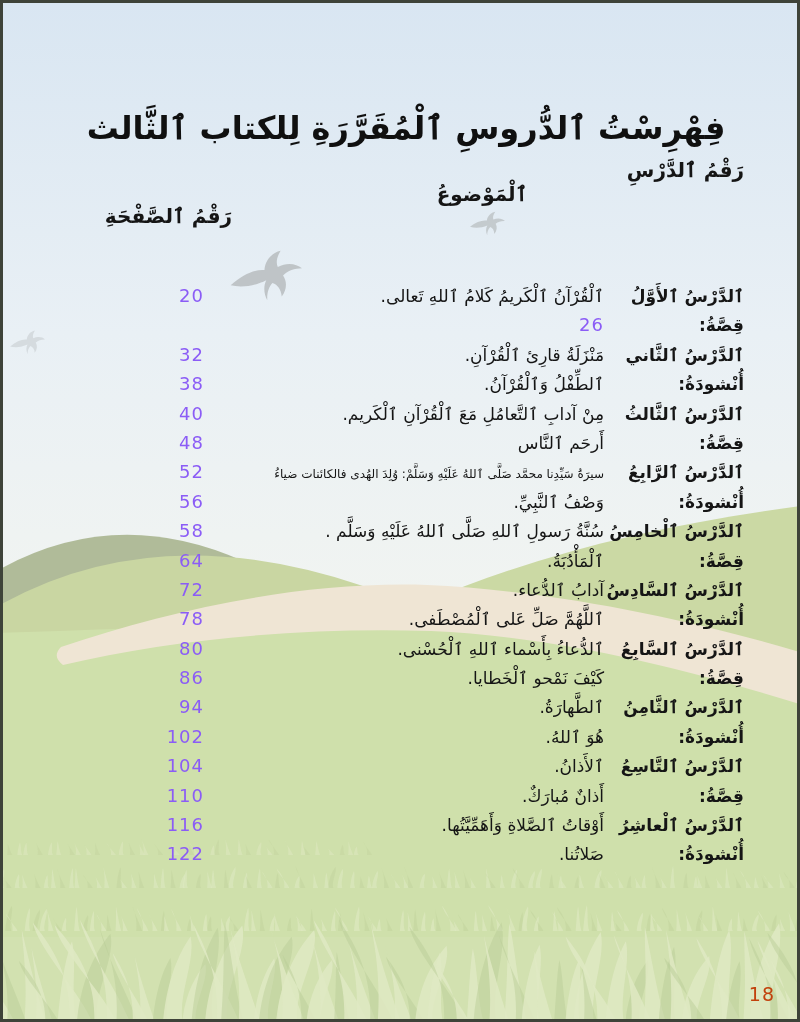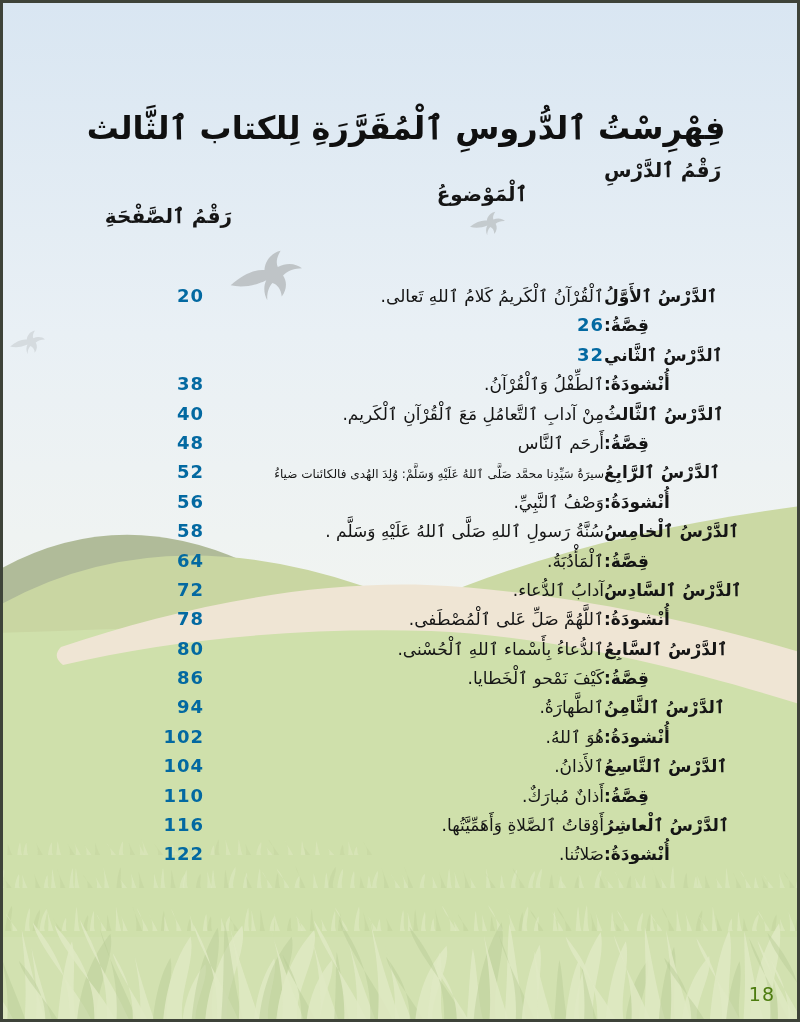--- a/index.html
+++ b/index.html
@@ -37,7 +37,7 @@
     direction:rtl;
   }
   .toc-header{display:flex;font-size:20px;font-weight:bold;height:30px;line-height:30px;}
-  .col-lesson{width:140px;text-align:left;white-space:nowrap;}
+  .col-lesson{width:140px;text-align:right;white-space:nowrap;}
   .col-topic{flex:1;text-align:right;white-space:nowrap;}
   .col-page{width:100px;text-align:right;white-space:nowrap;margin-top:46px;}
   .toc-header .col-topic{text-align:center;position:relative;left:78px;margin-top:24px;}

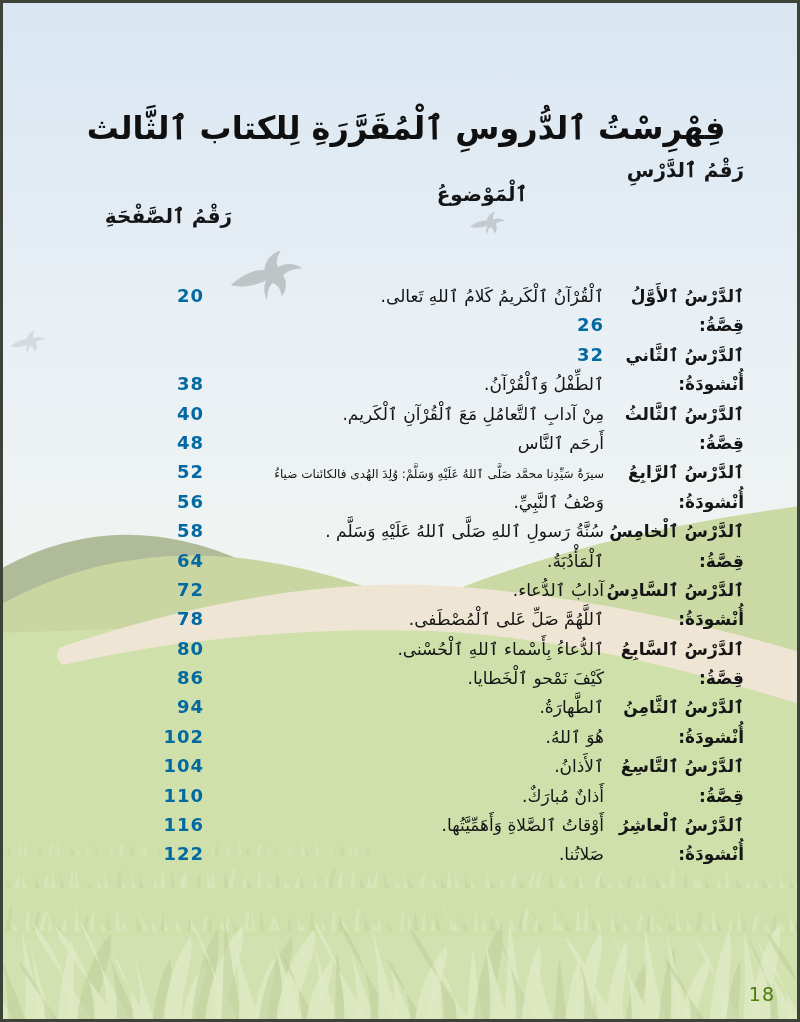--- a/index.html
+++ b/index.html
@@ -48,7 +48,7 @@
   .cell-lesson{font-size:17px;font-weight:bold;}
   .cell-topic{font-size:17px;font-weight:normal;}
   .cell-topic.topic-small{font-size:12px;}
-  .cell-page{font-size:18px;font-weight:bold;letter-spacing:1px;color:#0369a1;}
+  .cell-page{font-size:18px;font-weight:normal;letter-spacing:1px;color:#8b5cf6;}
 
   .folio{
     position:absolute;right:22px;bottom:14px;

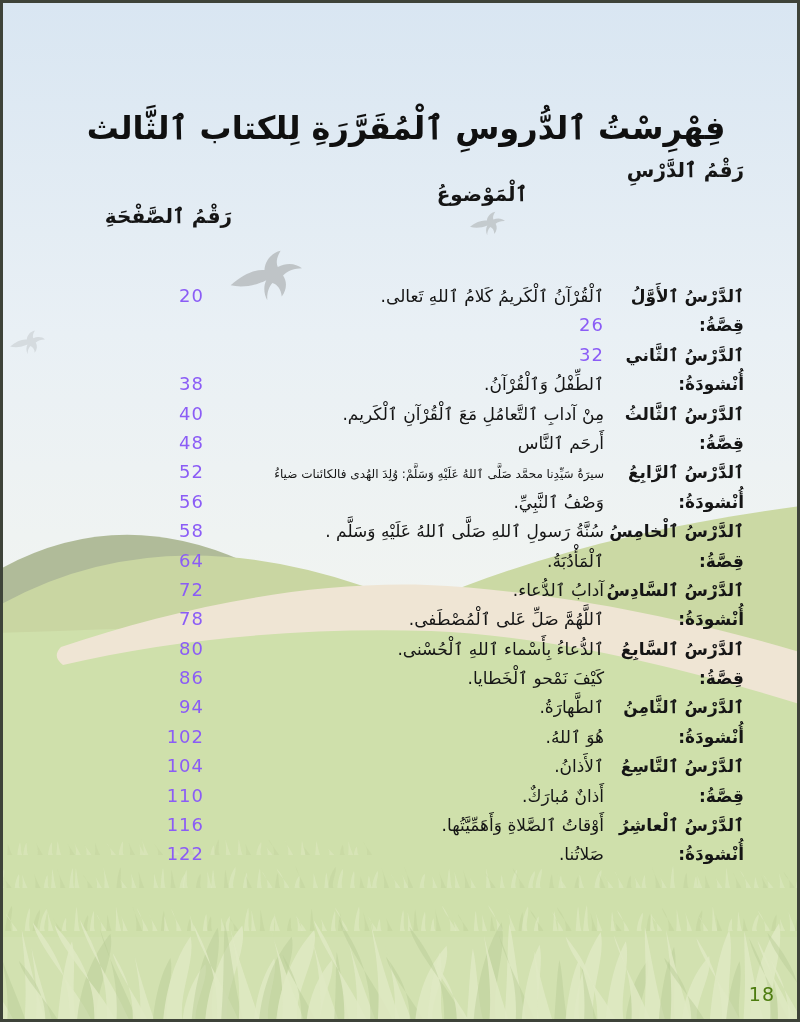--- a/index.html
+++ b/index.html
@@ -410,6 +410,7 @@
 
   <div class="toc-row">
     <div class="col-lesson cell-lesson">ٱلدَّرْسُ ٱلثَّاني</div>
+    <div class="col-topic  cell-topic">مَنْزَلَةُ قارِئ ٱلْقُرْآنِ.</div>
     <div class="col-page   cell-page">32</div>
   </div>
 

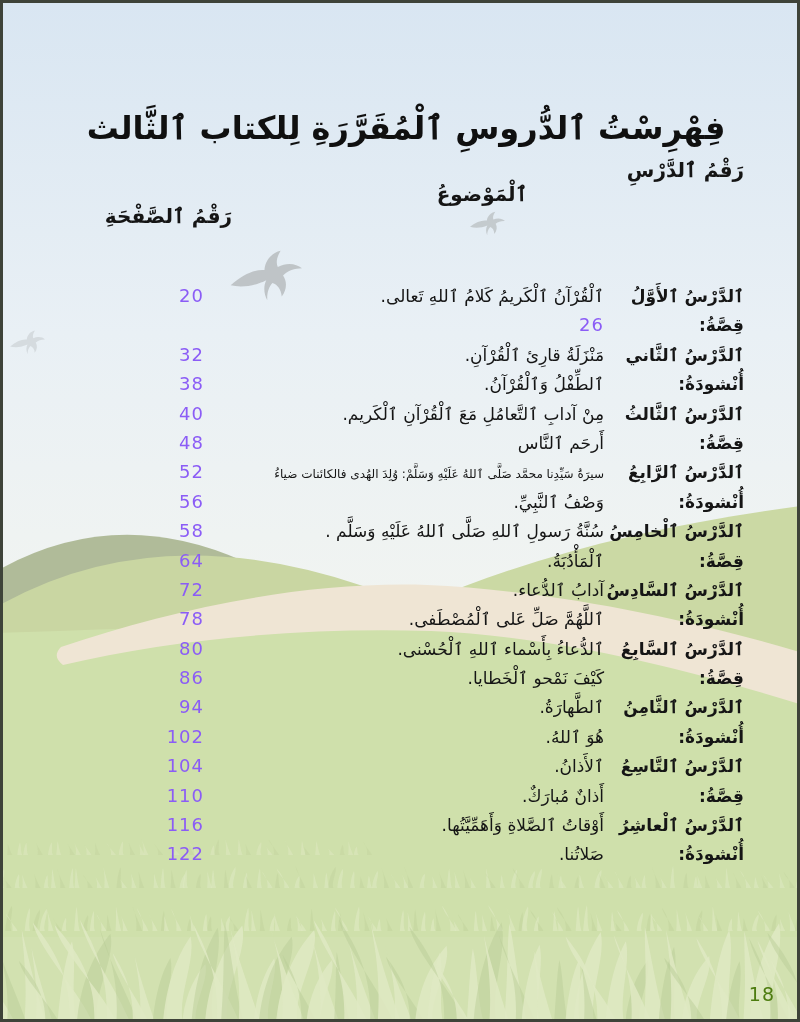--- a/index.html
+++ b/index.html
@@ -52,7 +52,7 @@
 
   .folio{
     position:absolute;right:22px;bottom:14px;
-    font-size:19px;color:#4d7c0f;letter-spacing:1px;
+    font-size:19px;color:#c2410c;letter-spacing:1px;
   }
 </style>
 </head>

